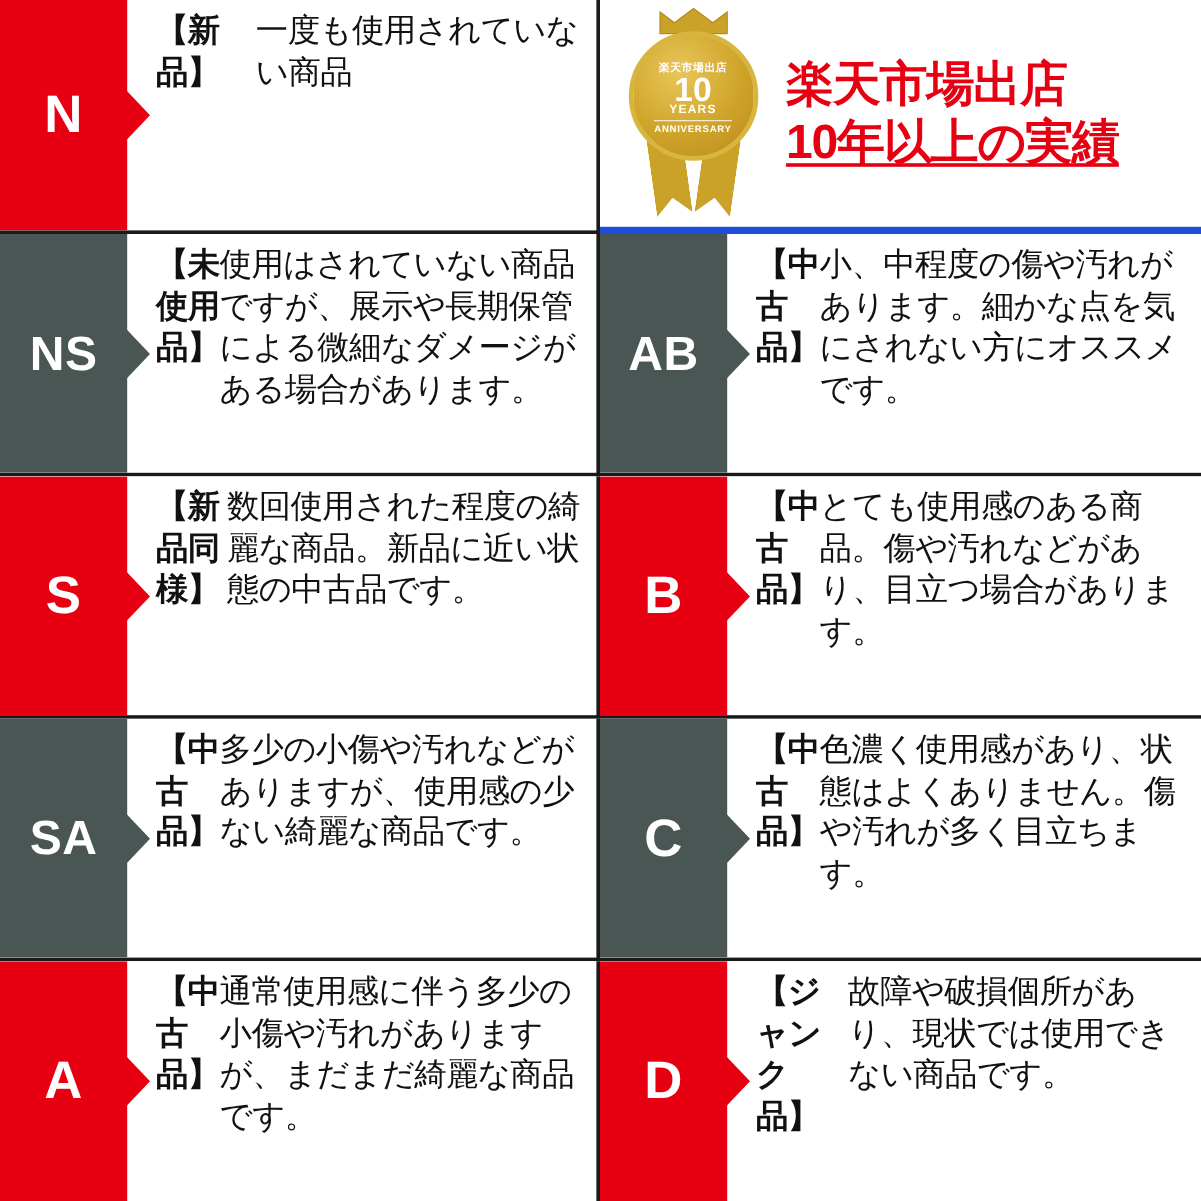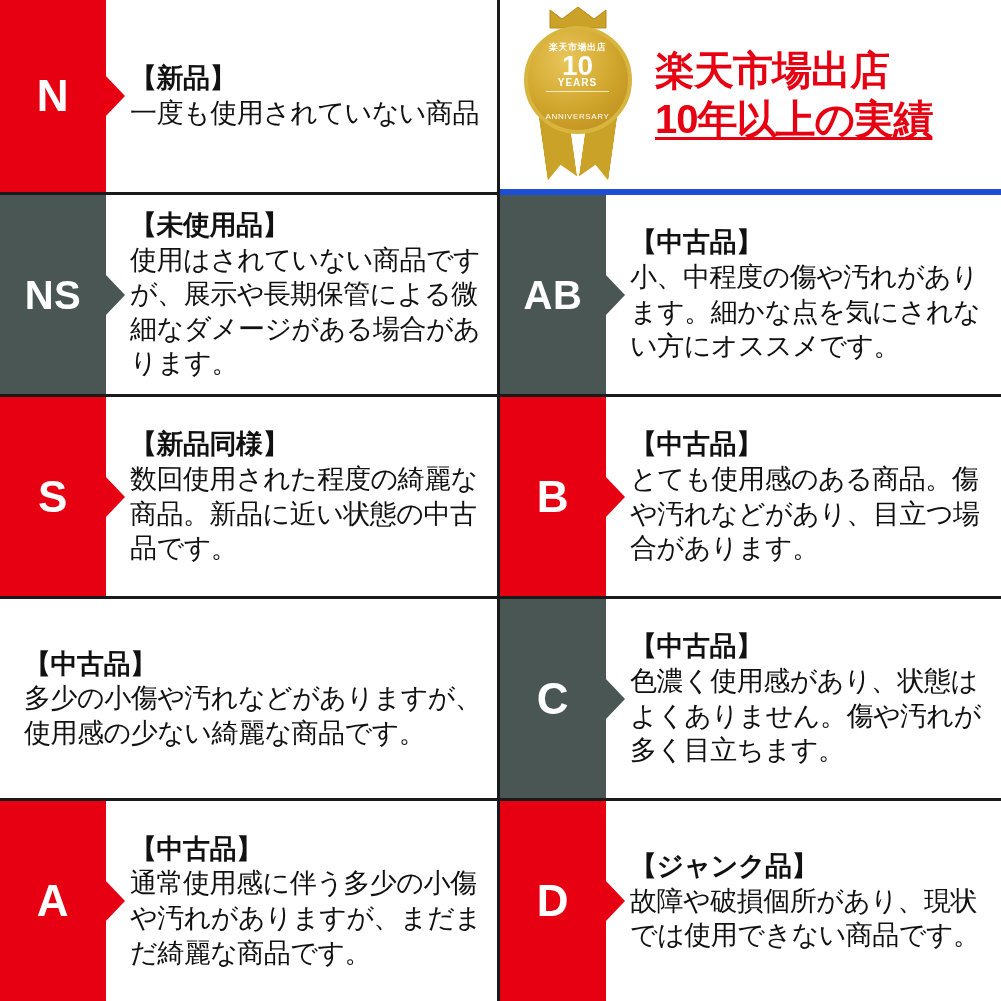--- a/index.html
+++ b/index.html
@@ -86,7 +86,7 @@
     font-size: 27px;
     line-height: 1.28;
     display: flex;
-    flex-direction: column;
+    flex-direction: row;
     justify-content: center;
     letter-spacing: -0.5px;
     box-sizing: border-box;

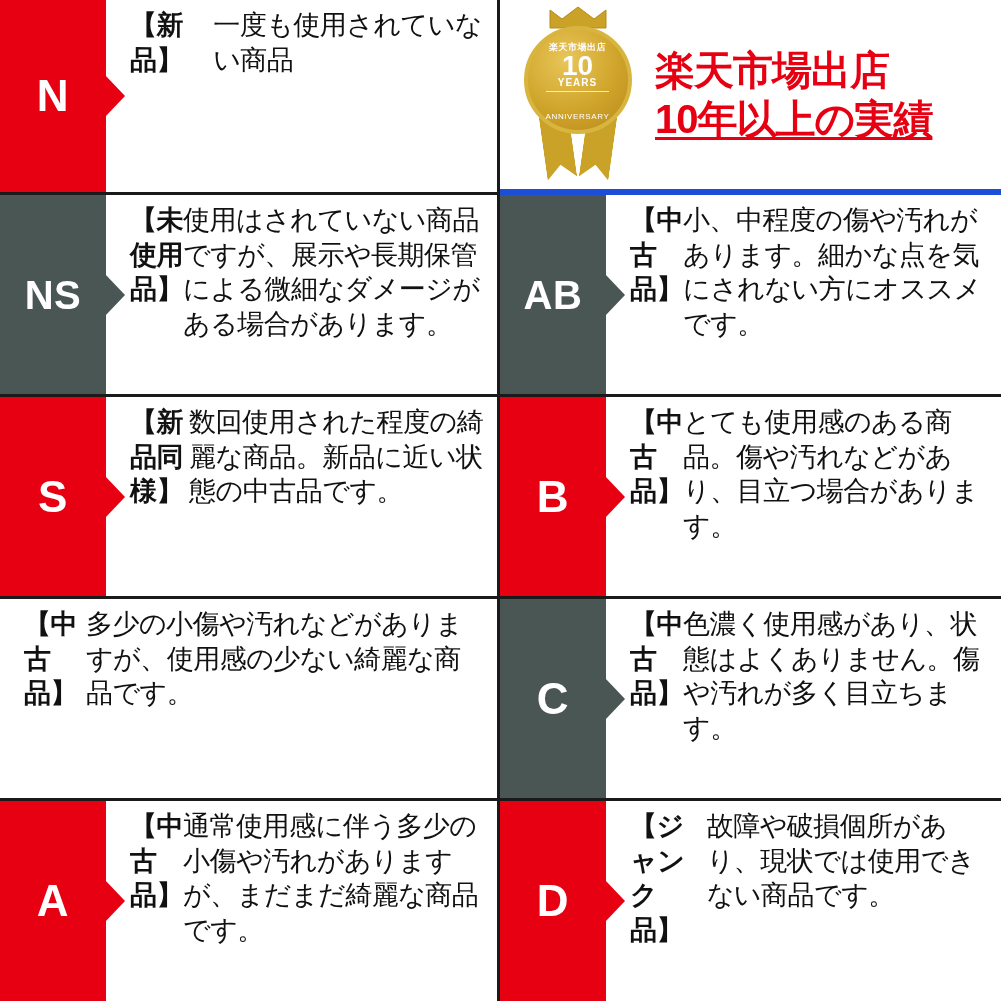--- a/index.html
+++ b/index.html
@@ -189,11 +189,11 @@
   }
   .medal-anniv {
     font-size: 8px;
-    font-weight: normal;
+    font-weight: bold;
     letter-spacing: 0.6px;
     margin-top: 3px;
     border-top: 1px solid rgba(255,255,255,.75);
-    padding-top: 20px;
+    padding-top: 2px;
   }
   .promo-text {
     flex: 1 1 auto;

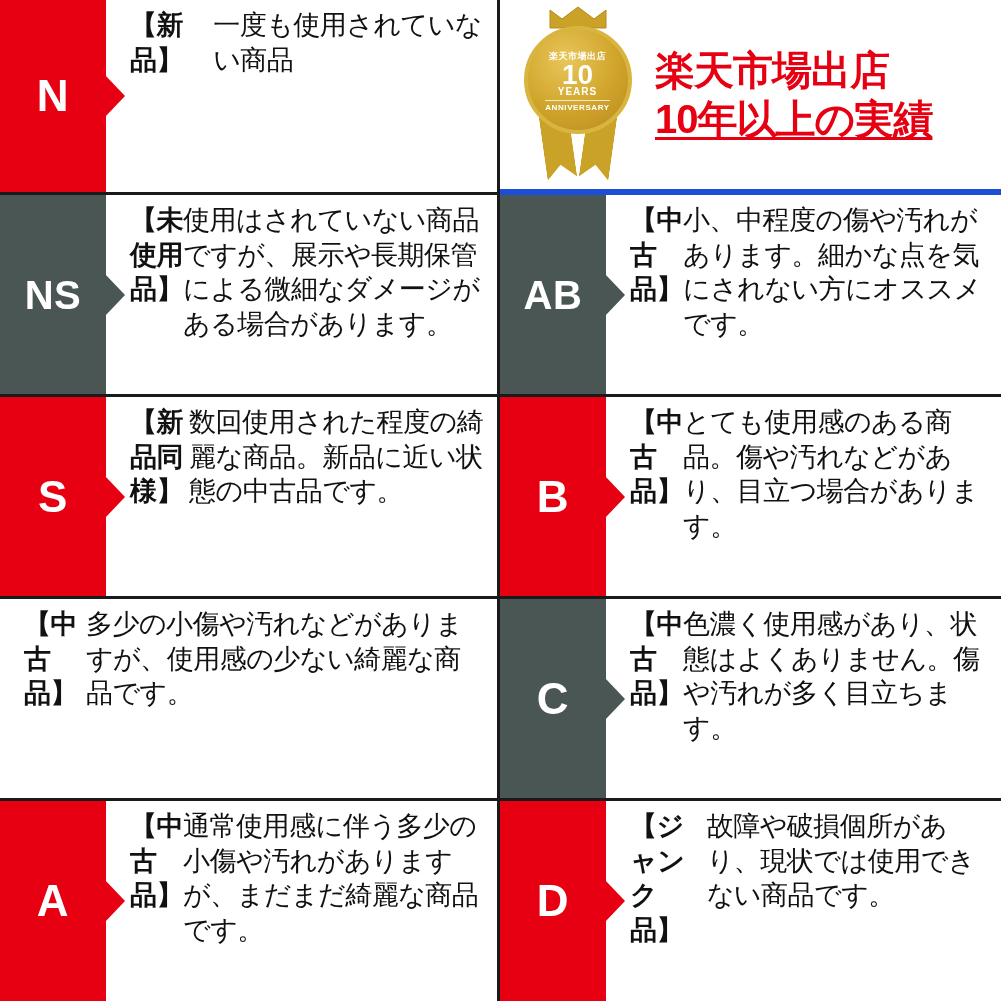--- a/index.html
+++ b/index.html
@@ -291,6 +291,9 @@
     </div>
 
     <div class="cell" style="grid-column:1;grid-row:4;">
+      <div class="badge gray">
+        <span class="badge-label w2">SA</span>
+      </div>
       <div class="text">
         <span class="title">【中古品】</span>
         <span class="desc">多少の小傷や汚れなどがありますが、使用感の少ない綺麗な商品です。</span>

